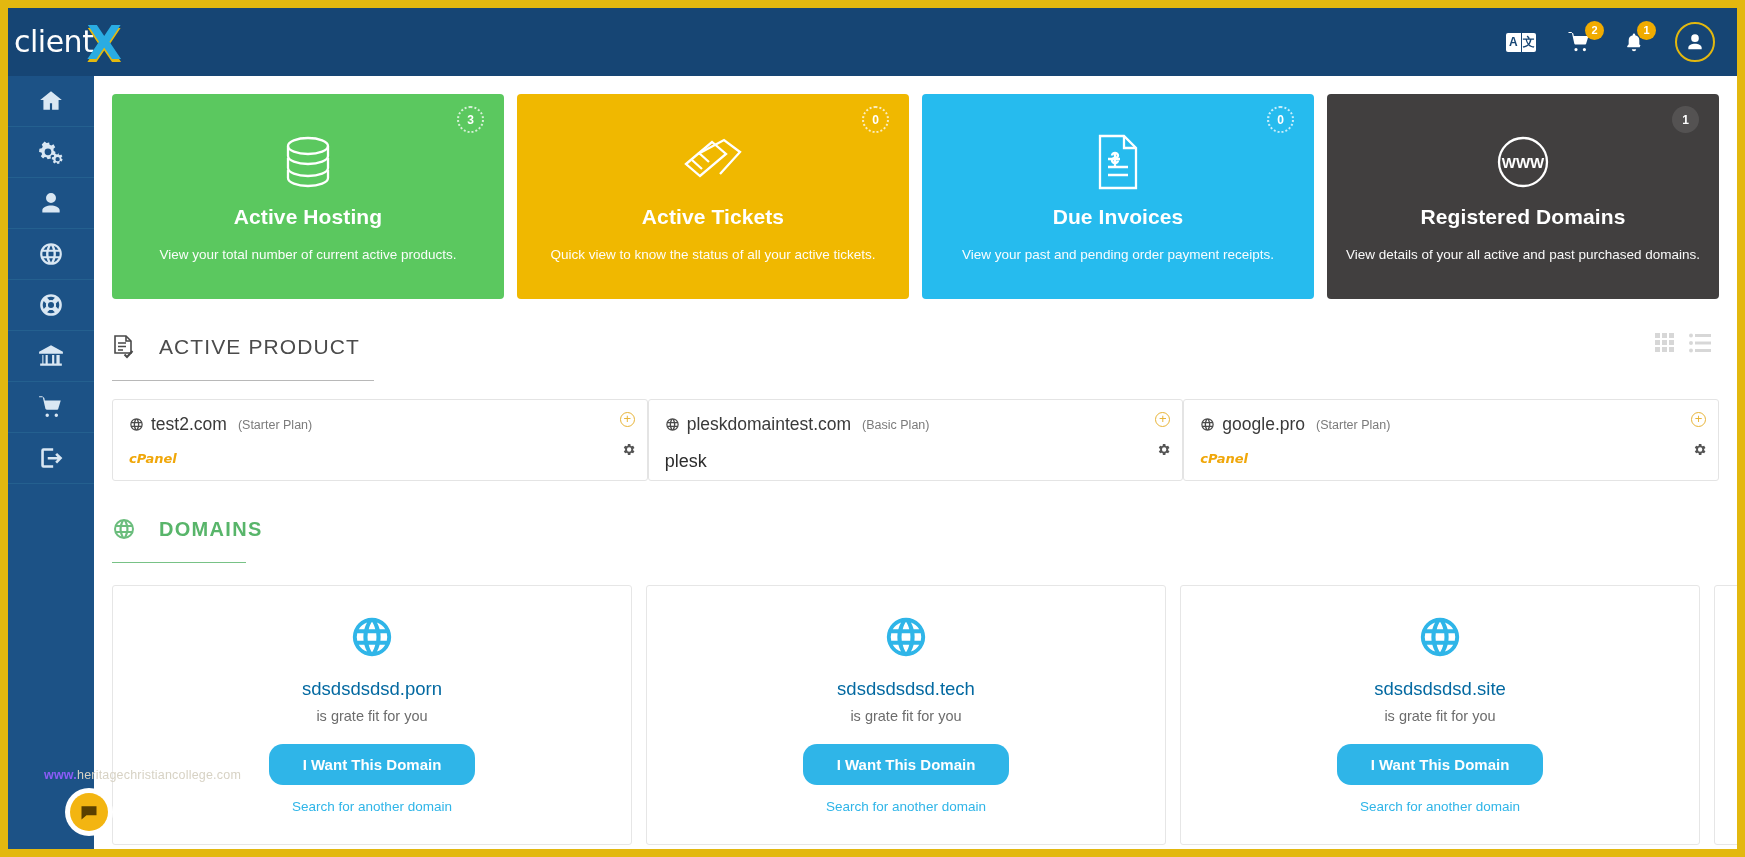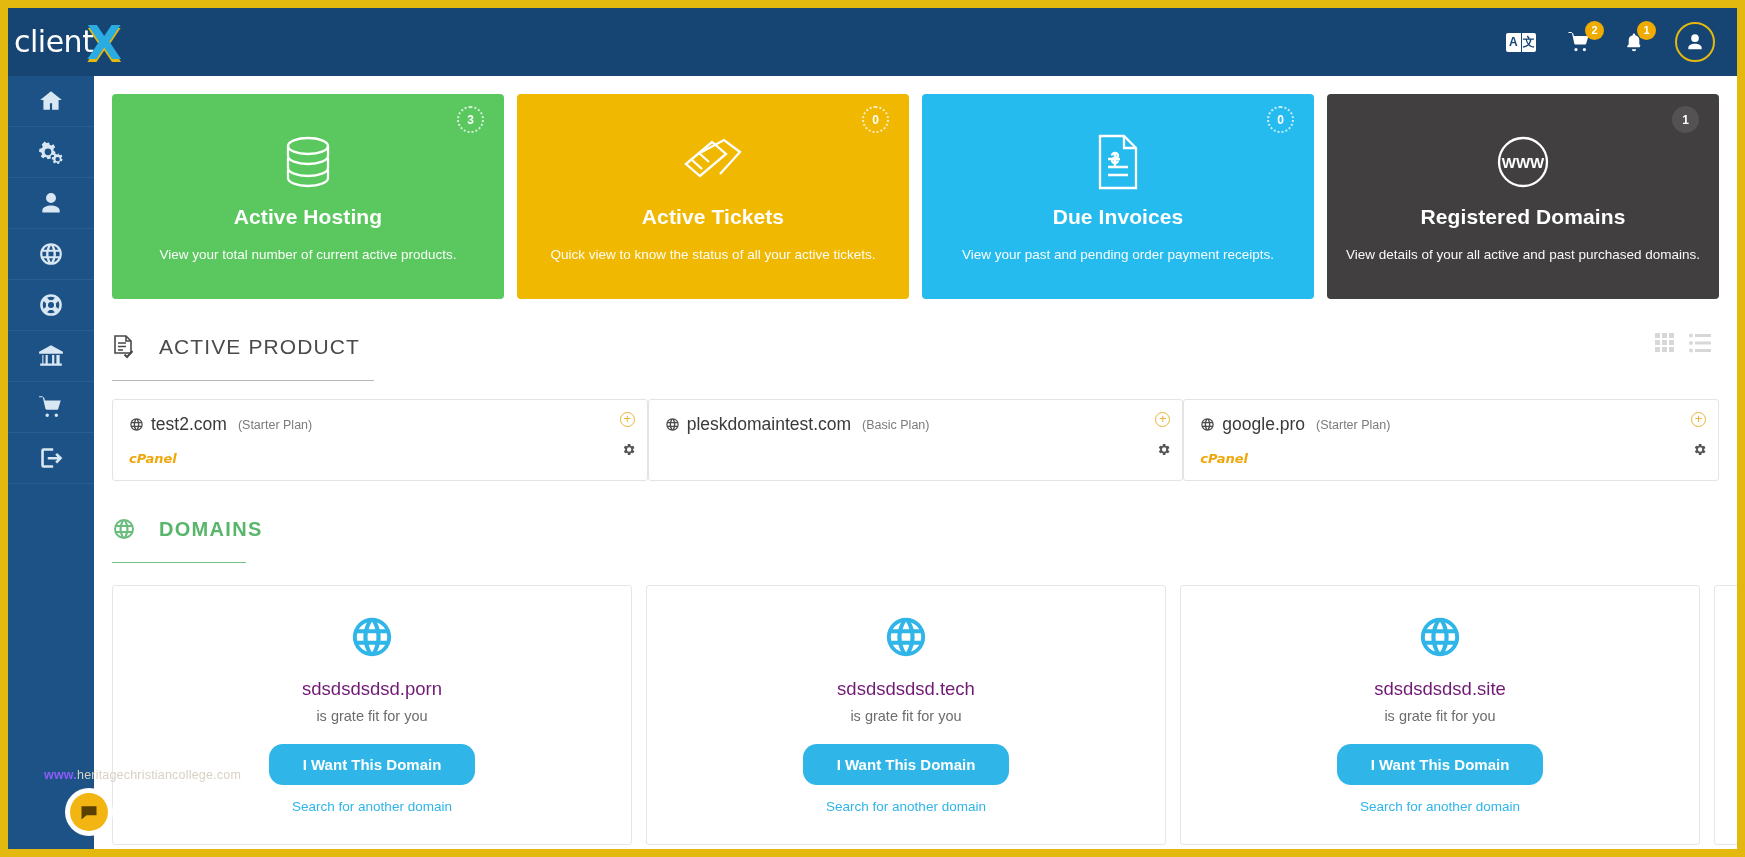--- a/index.html
+++ b/index.html
@@ -489,6 +489,7 @@
           <span class="prod-domain">pleskdomaintest.com</span>
           <span class="prod-plan">(Basic Plan)</span>
         </div>
+        <div class="prod-brand plesk">plesk</div>
         <div class="prod-plus">+</div>
         <span class="prod-gear">
           <svg width="15" height="15" viewBox="0 0 24 24" fill="#555">

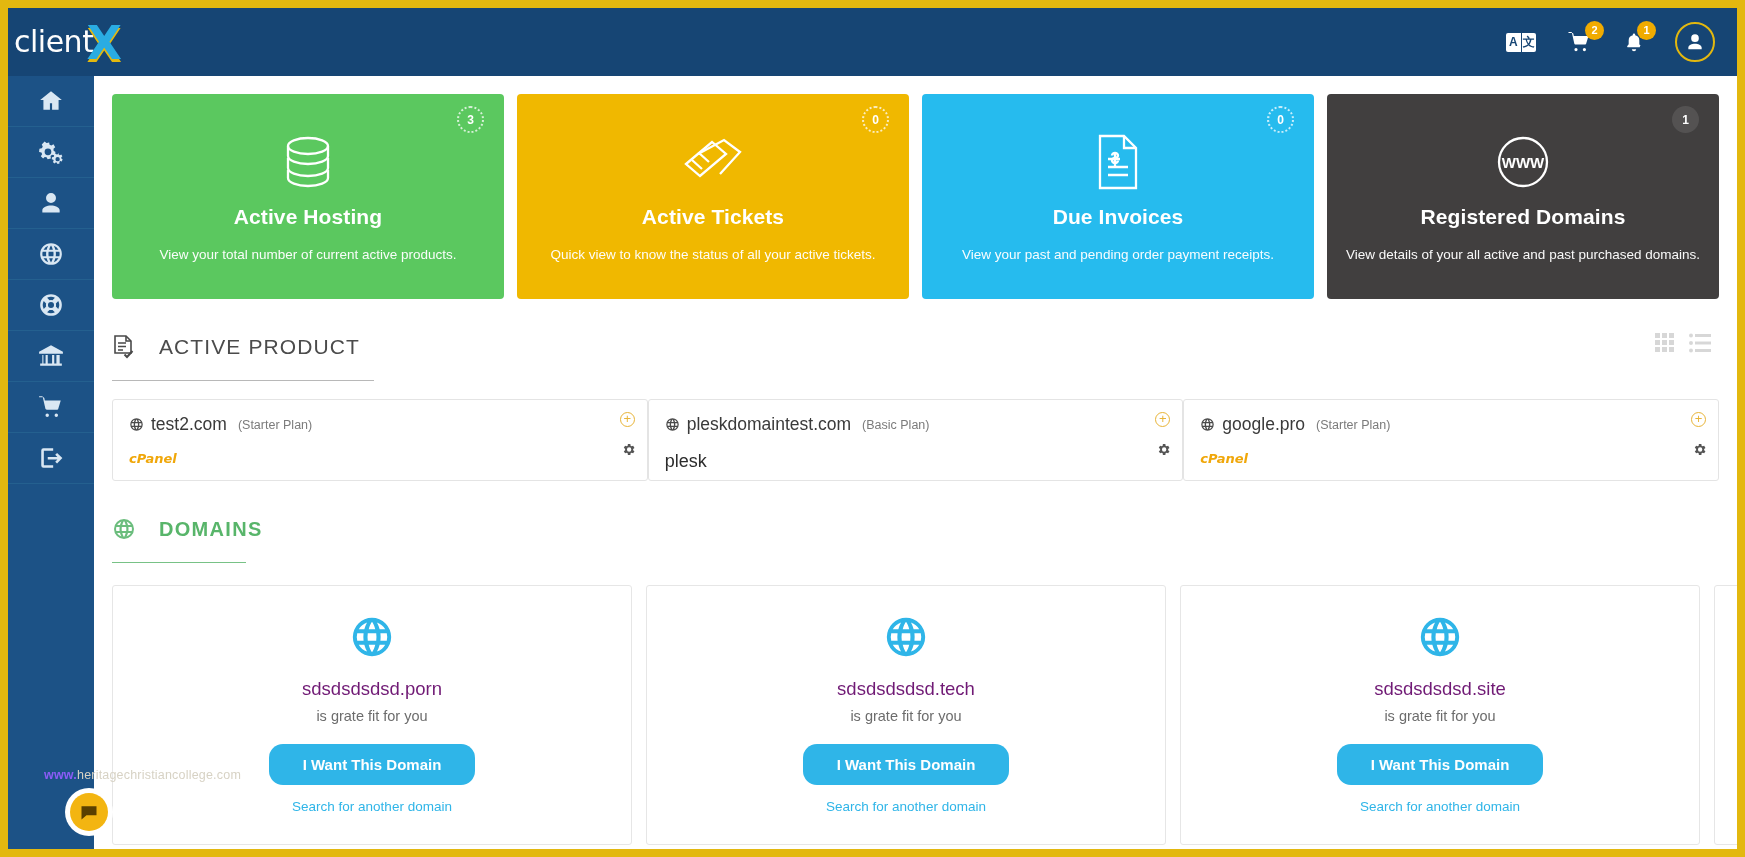--- a/index.html
+++ b/index.html
@@ -223,7 +223,7 @@
   }
   .dom-card.partial { flex: 0 0 120px; }
   .dom-globe { margin-bottom: 14px; }
-  .dom-name { font-size: 18.5px; color: #701a75; margin-bottom: 8px; }
+  .dom-name { font-size: 18.5px; color: #0369a1; margin-bottom: 8px; }
   .dom-fit { font-size: 14.5px; color: #6c6c6c; margin-bottom: 20px; }
   .dom-btn {
     background: #2fb5e8;

